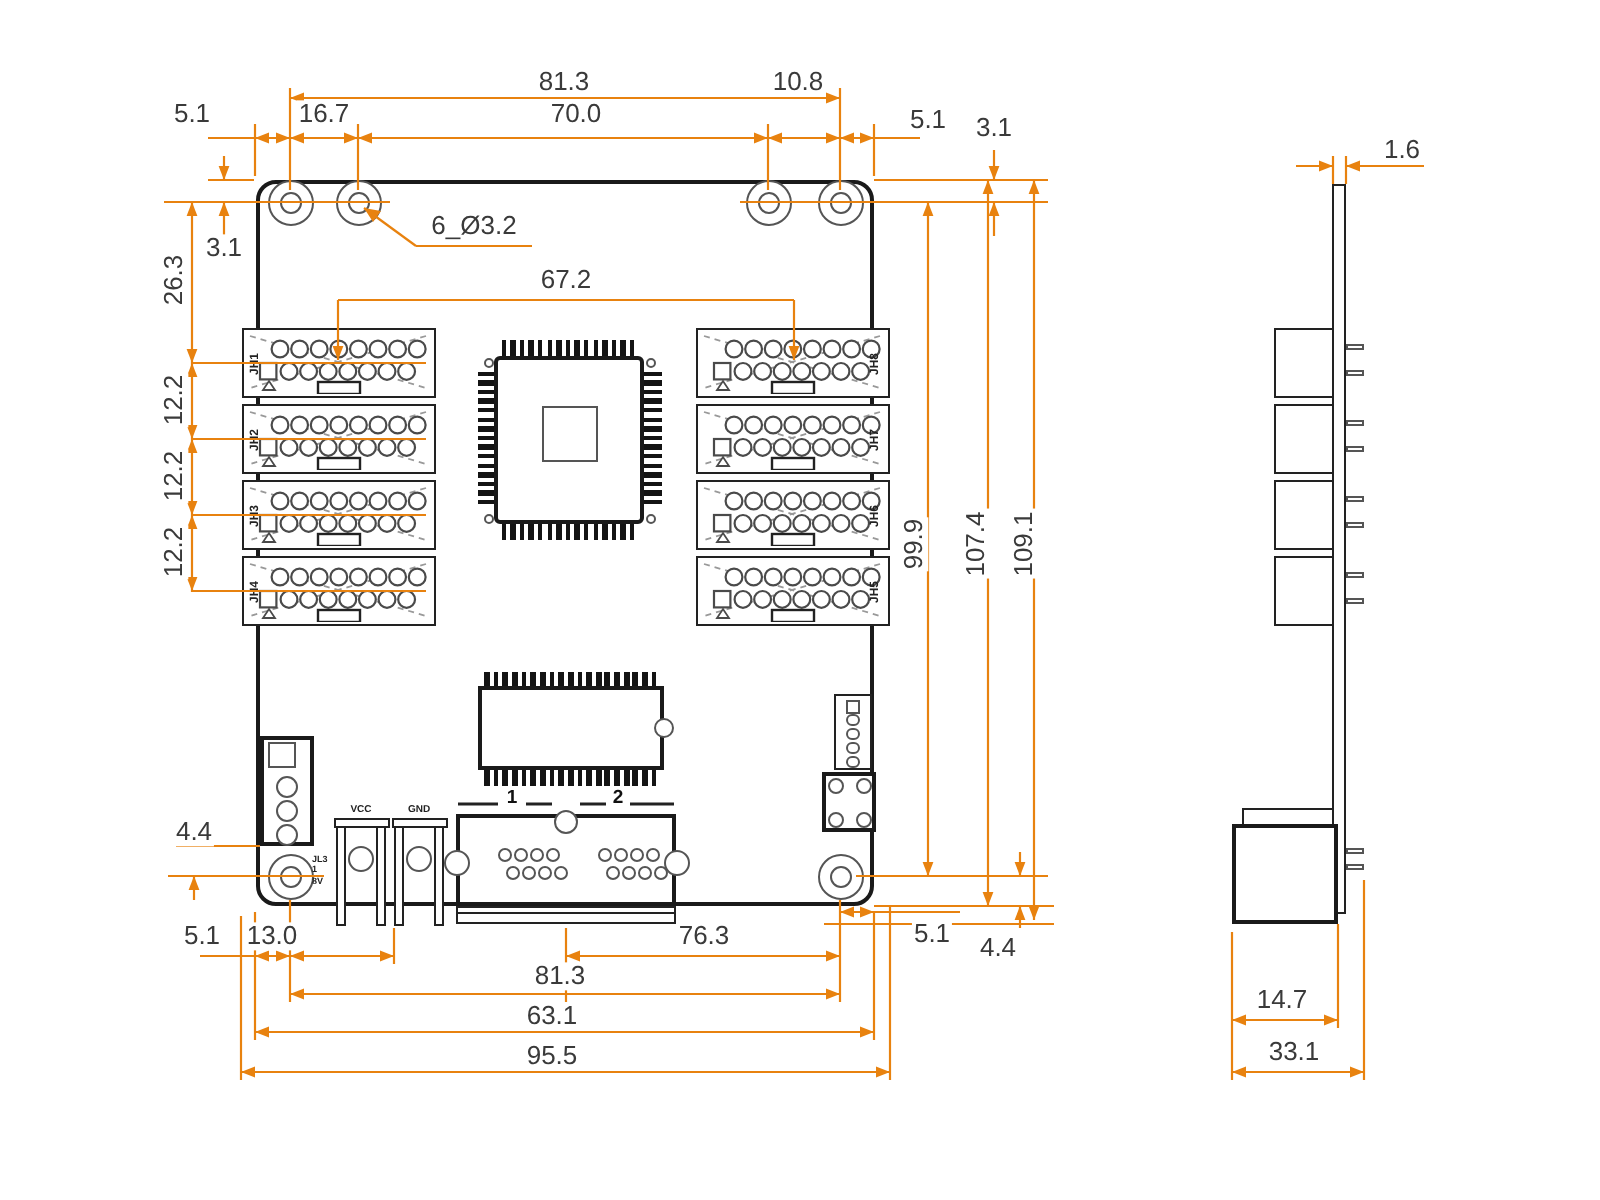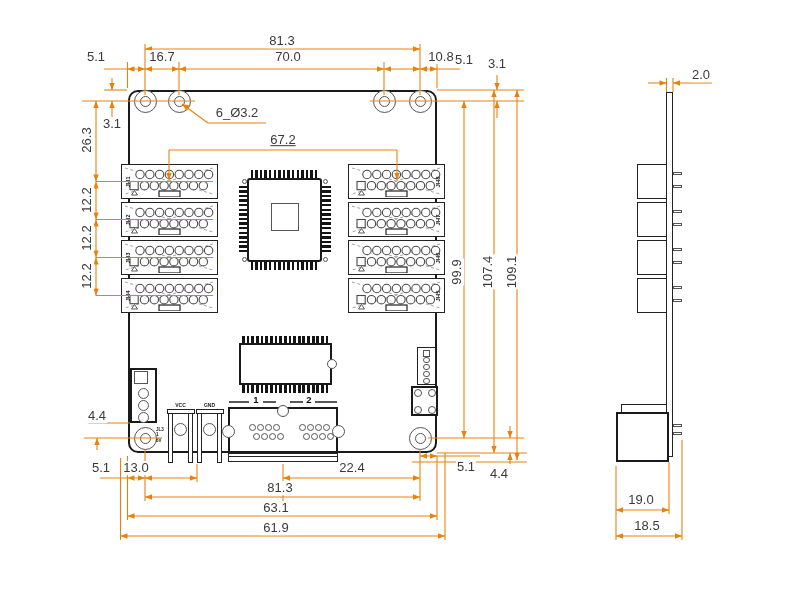--- a/index.html
+++ b/index.html
@@ -545,7 +545,7 @@
     <span class="dimlabel" style="left: 282px; top: 41px;">81.3</span>
     <span class="dimlabel" style="left: 162px; top: 57px;">16.7</span>
     <span class="dimlabel" style="left: 288px; top: 57px;">70.0</span>
-    <span class="dimlabel" style="left: 399px; top: 57px; margin-left: 42px;">10.8</span>
+    <span class="dimlabel" style="left: 399px; top: 41px;">10.8</span>
     <span class="dimlabel" style="left: 96px; top: 57px;">5.1</span>
     <span class="dimlabel" style="left: 464px; top: 60px;">5.1</span>
     <span class="dimlabel" style="left: 497px; top: 64px;">3.1</span>

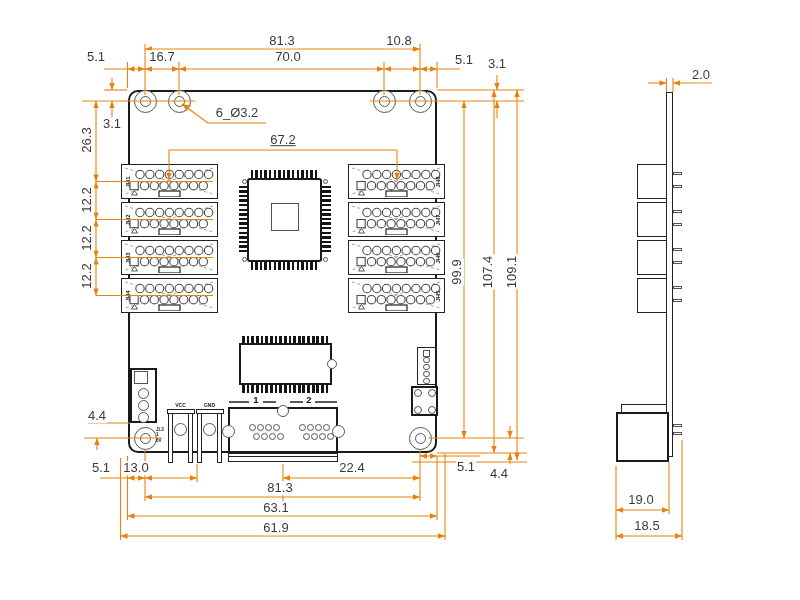--- a/index.html
+++ b/index.html
@@ -568,7 +568,7 @@
     <span class="dimlabel" style="left: 280px; top: 488px;">81.3</span>
     <span class="dimlabel" style="left: 276px; top: 508px;">63.1</span>
     <span class="dimlabel" style="left: 276px; top: 528px;">61.9</span>
-    <span class="dimlabel" style="left: 701px; top: 75px;">2.0</span>
+    <span class="dimlabel" style="left: 701px; top: 75px;">1.6</span>
     <span class="dimlabel" style="left: 641px; top: 500px;">19.0</span>
     <span class="dimlabel" style="left: 647px; top: 526px;">18.5</span>
   </div>

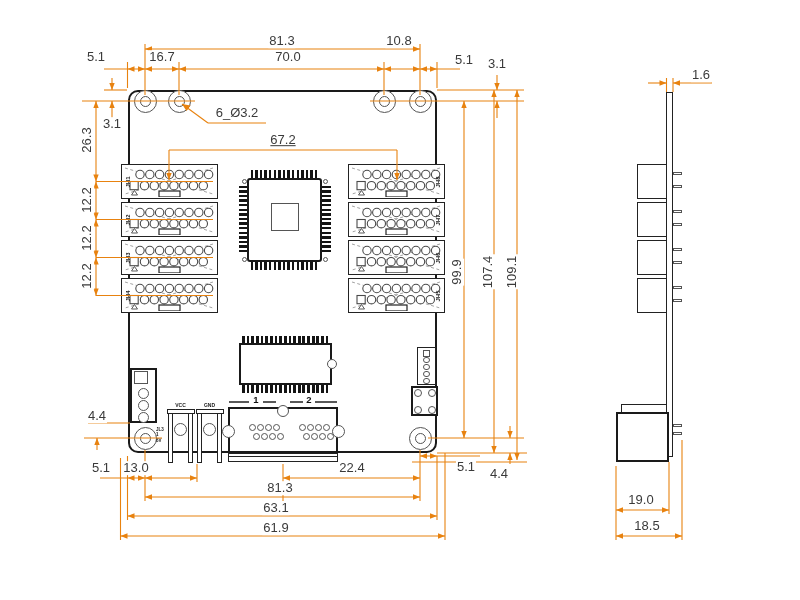--- a/index.html
+++ b/index.html
@@ -551,7 +551,7 @@
     <span class="dimlabel" style="left: 497px; top: 64px;">3.1</span>
     <span class="dimlabel" style="left: 112px; top: 124px;">3.1</span>
     <span class="dimlabel" style="left: 237px; top: 113px;">6_Ø3.2</span>
-    <span class="dimlabel" style="left: 283px; top: 140px; text-decoration: underline;">67.2</span>
+    <span class="dimlabel" style="left: 283px; top: 140px;">67.2</span>
     <span class="dimlabel rot" style="left: 87px; top: 140px;">26.3</span>
     <span class="dimlabel rot" style="left: 87px; top: 200px;">12.2</span>
     <span class="dimlabel rot" style="left: 87px; top: 238px;">12.2</span>

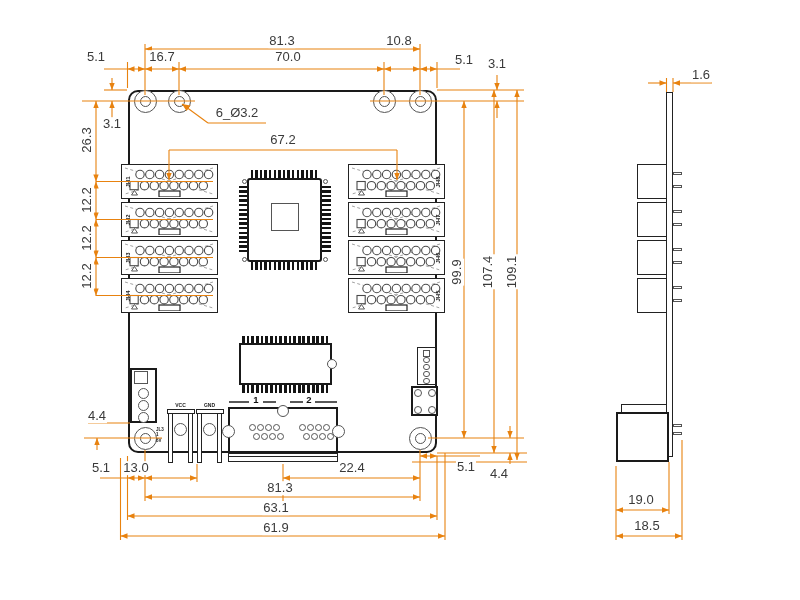--- a/index.html
+++ b/index.html
@@ -562,7 +562,7 @@
     <span class="dimlabel" style="left: 97px; top: 416px;">4.4</span>
     <span class="dimlabel" style="left: 101px; top: 468px;">5.1</span>
     <span class="dimlabel" style="left: 136px; top: 468px;">13.0</span>
-    <span class="dimlabel" style="left: 352px; top: 468px;">22.4</span>
+    <span class="dimlabel" style="left: 352px; top: 468px;">76.3</span>
     <span class="dimlabel" style="left: 466px; top: 467px;">5.1</span>
     <span class="dimlabel" style="left: 499px; top: 474px;">4.4</span>
     <span class="dimlabel" style="left: 280px; top: 488px;">81.3</span>

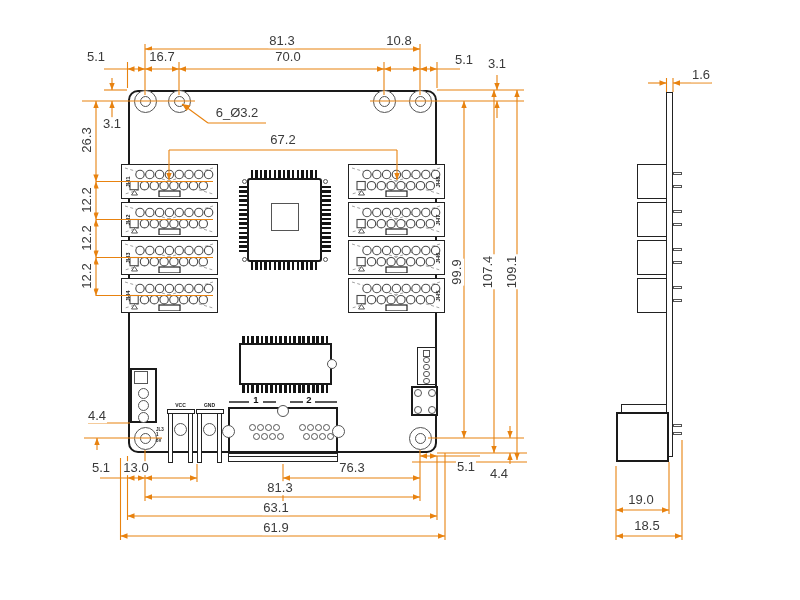--- a/index.html
+++ b/index.html
@@ -569,7 +569,7 @@
     <span class="dimlabel" style="left: 276px; top: 508px;">63.1</span>
     <span class="dimlabel" style="left: 276px; top: 528px;">61.9</span>
     <span class="dimlabel" style="left: 701px; top: 75px;">1.6</span>
-    <span class="dimlabel" style="left: 641px; top: 500px;">19.0</span>
+    <span class="dimlabel" style="left: 641px; top: 500px;">14.7</span>
     <span class="dimlabel" style="left: 647px; top: 526px;">18.5</span>
   </div>
 

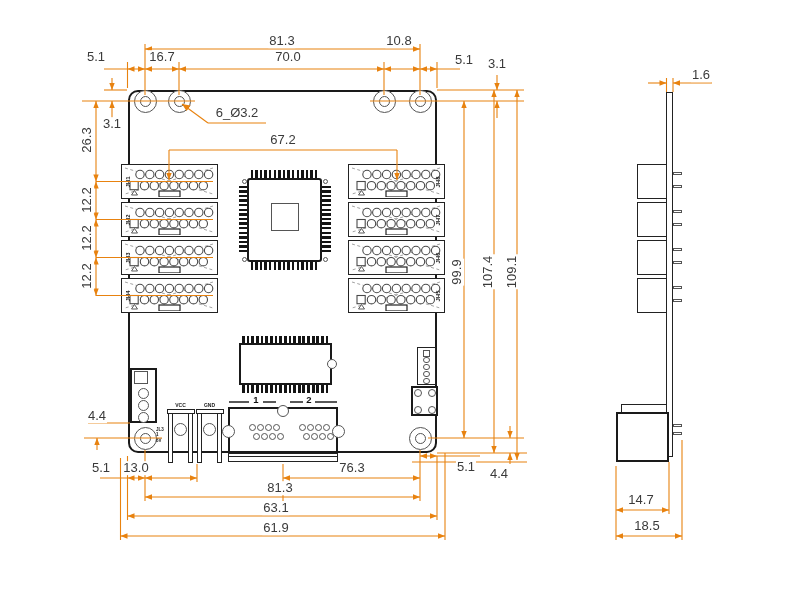--- a/index.html
+++ b/index.html
@@ -567,7 +567,7 @@
     <span class="dimlabel" style="left: 499px; top: 474px;">4.4</span>
     <span class="dimlabel" style="left: 280px; top: 488px;">81.3</span>
     <span class="dimlabel" style="left: 276px; top: 508px;">63.1</span>
-    <span class="dimlabel" style="left: 276px; top: 528px;">61.9</span>
+    <span class="dimlabel" style="left: 276px; top: 528px;">95.5</span>
     <span class="dimlabel" style="left: 701px; top: 75px;">1.6</span>
     <span class="dimlabel" style="left: 641px; top: 500px;">14.7</span>
     <span class="dimlabel" style="left: 647px; top: 526px;">18.5</span>

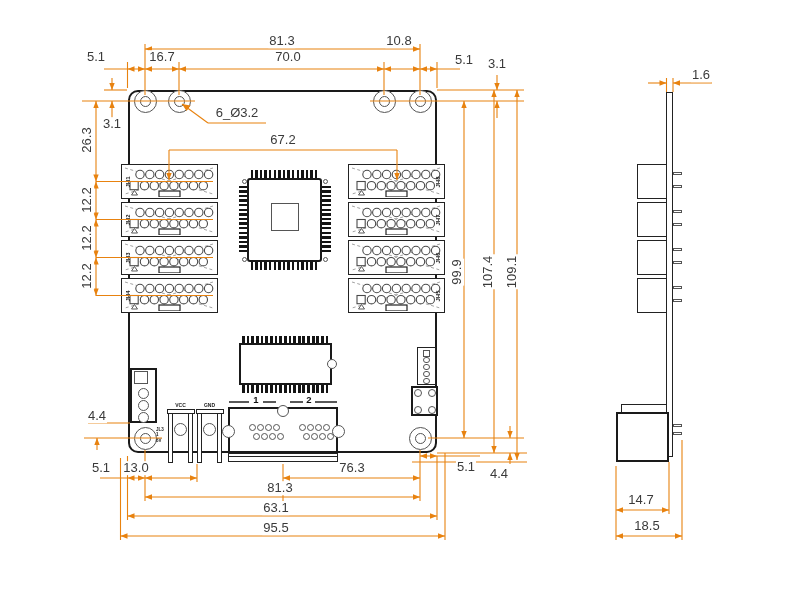--- a/index.html
+++ b/index.html
@@ -570,7 +570,7 @@
     <span class="dimlabel" style="left: 276px; top: 528px;">95.5</span>
     <span class="dimlabel" style="left: 701px; top: 75px;">1.6</span>
     <span class="dimlabel" style="left: 641px; top: 500px;">14.7</span>
-    <span class="dimlabel" style="left: 647px; top: 526px;">18.5</span>
+    <span class="dimlabel" style="left: 647px; top: 526px;">33.1</span>
   </div>
 
 </body></html>

